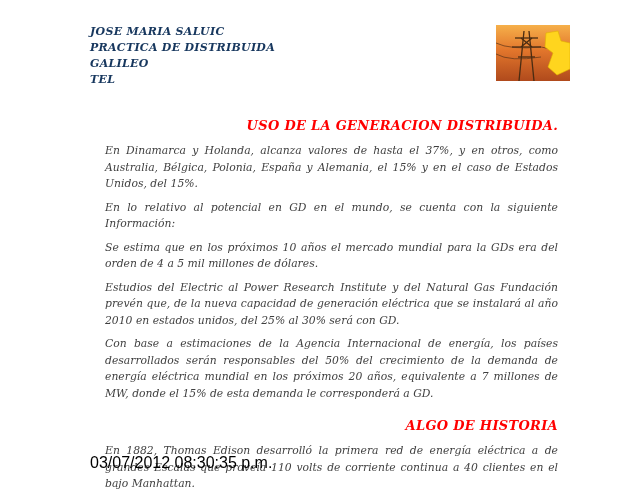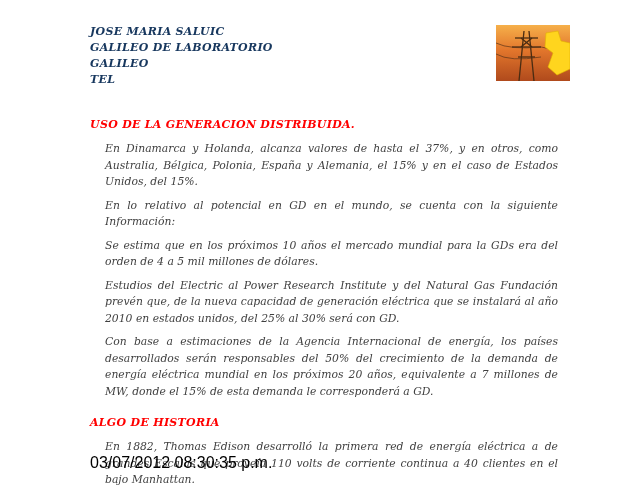--- a/index.html
+++ b/index.html
@@ -75,7 +75,7 @@
 
   <div class="header-block">
     <div>JOSE MARIA SALUIC</div>
-    <div>GALILEO DE LABORATORIO</div>
+    <div>PRACTICA DE DISTRIBUIDA</div>
     <div>GALILEO</div>
     <div>TEL</div>
   </div>

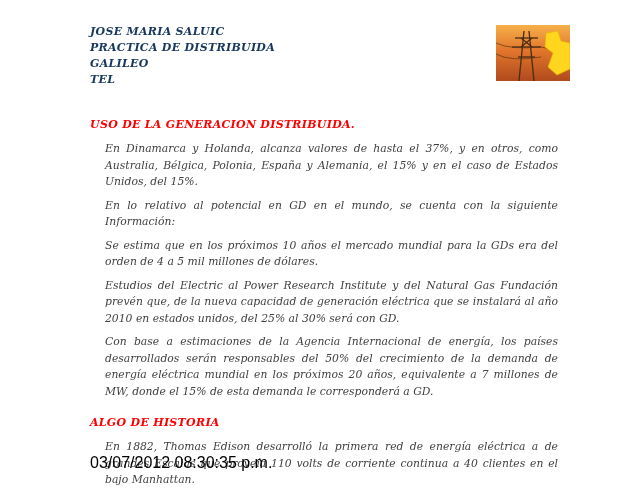--- a/index.html
+++ b/index.html
@@ -44,9 +44,10 @@
     color: #ff0000;
     font-weight: bold;
     font-style: italic;
-    font-size: 11px;
+    font-size: 13px;
     letter-spacing: 0.3px;
     margin: 0 0 10px 0;
+    text-align: right;
   }
   .section-heading.second {
     margin-top: 16px;

